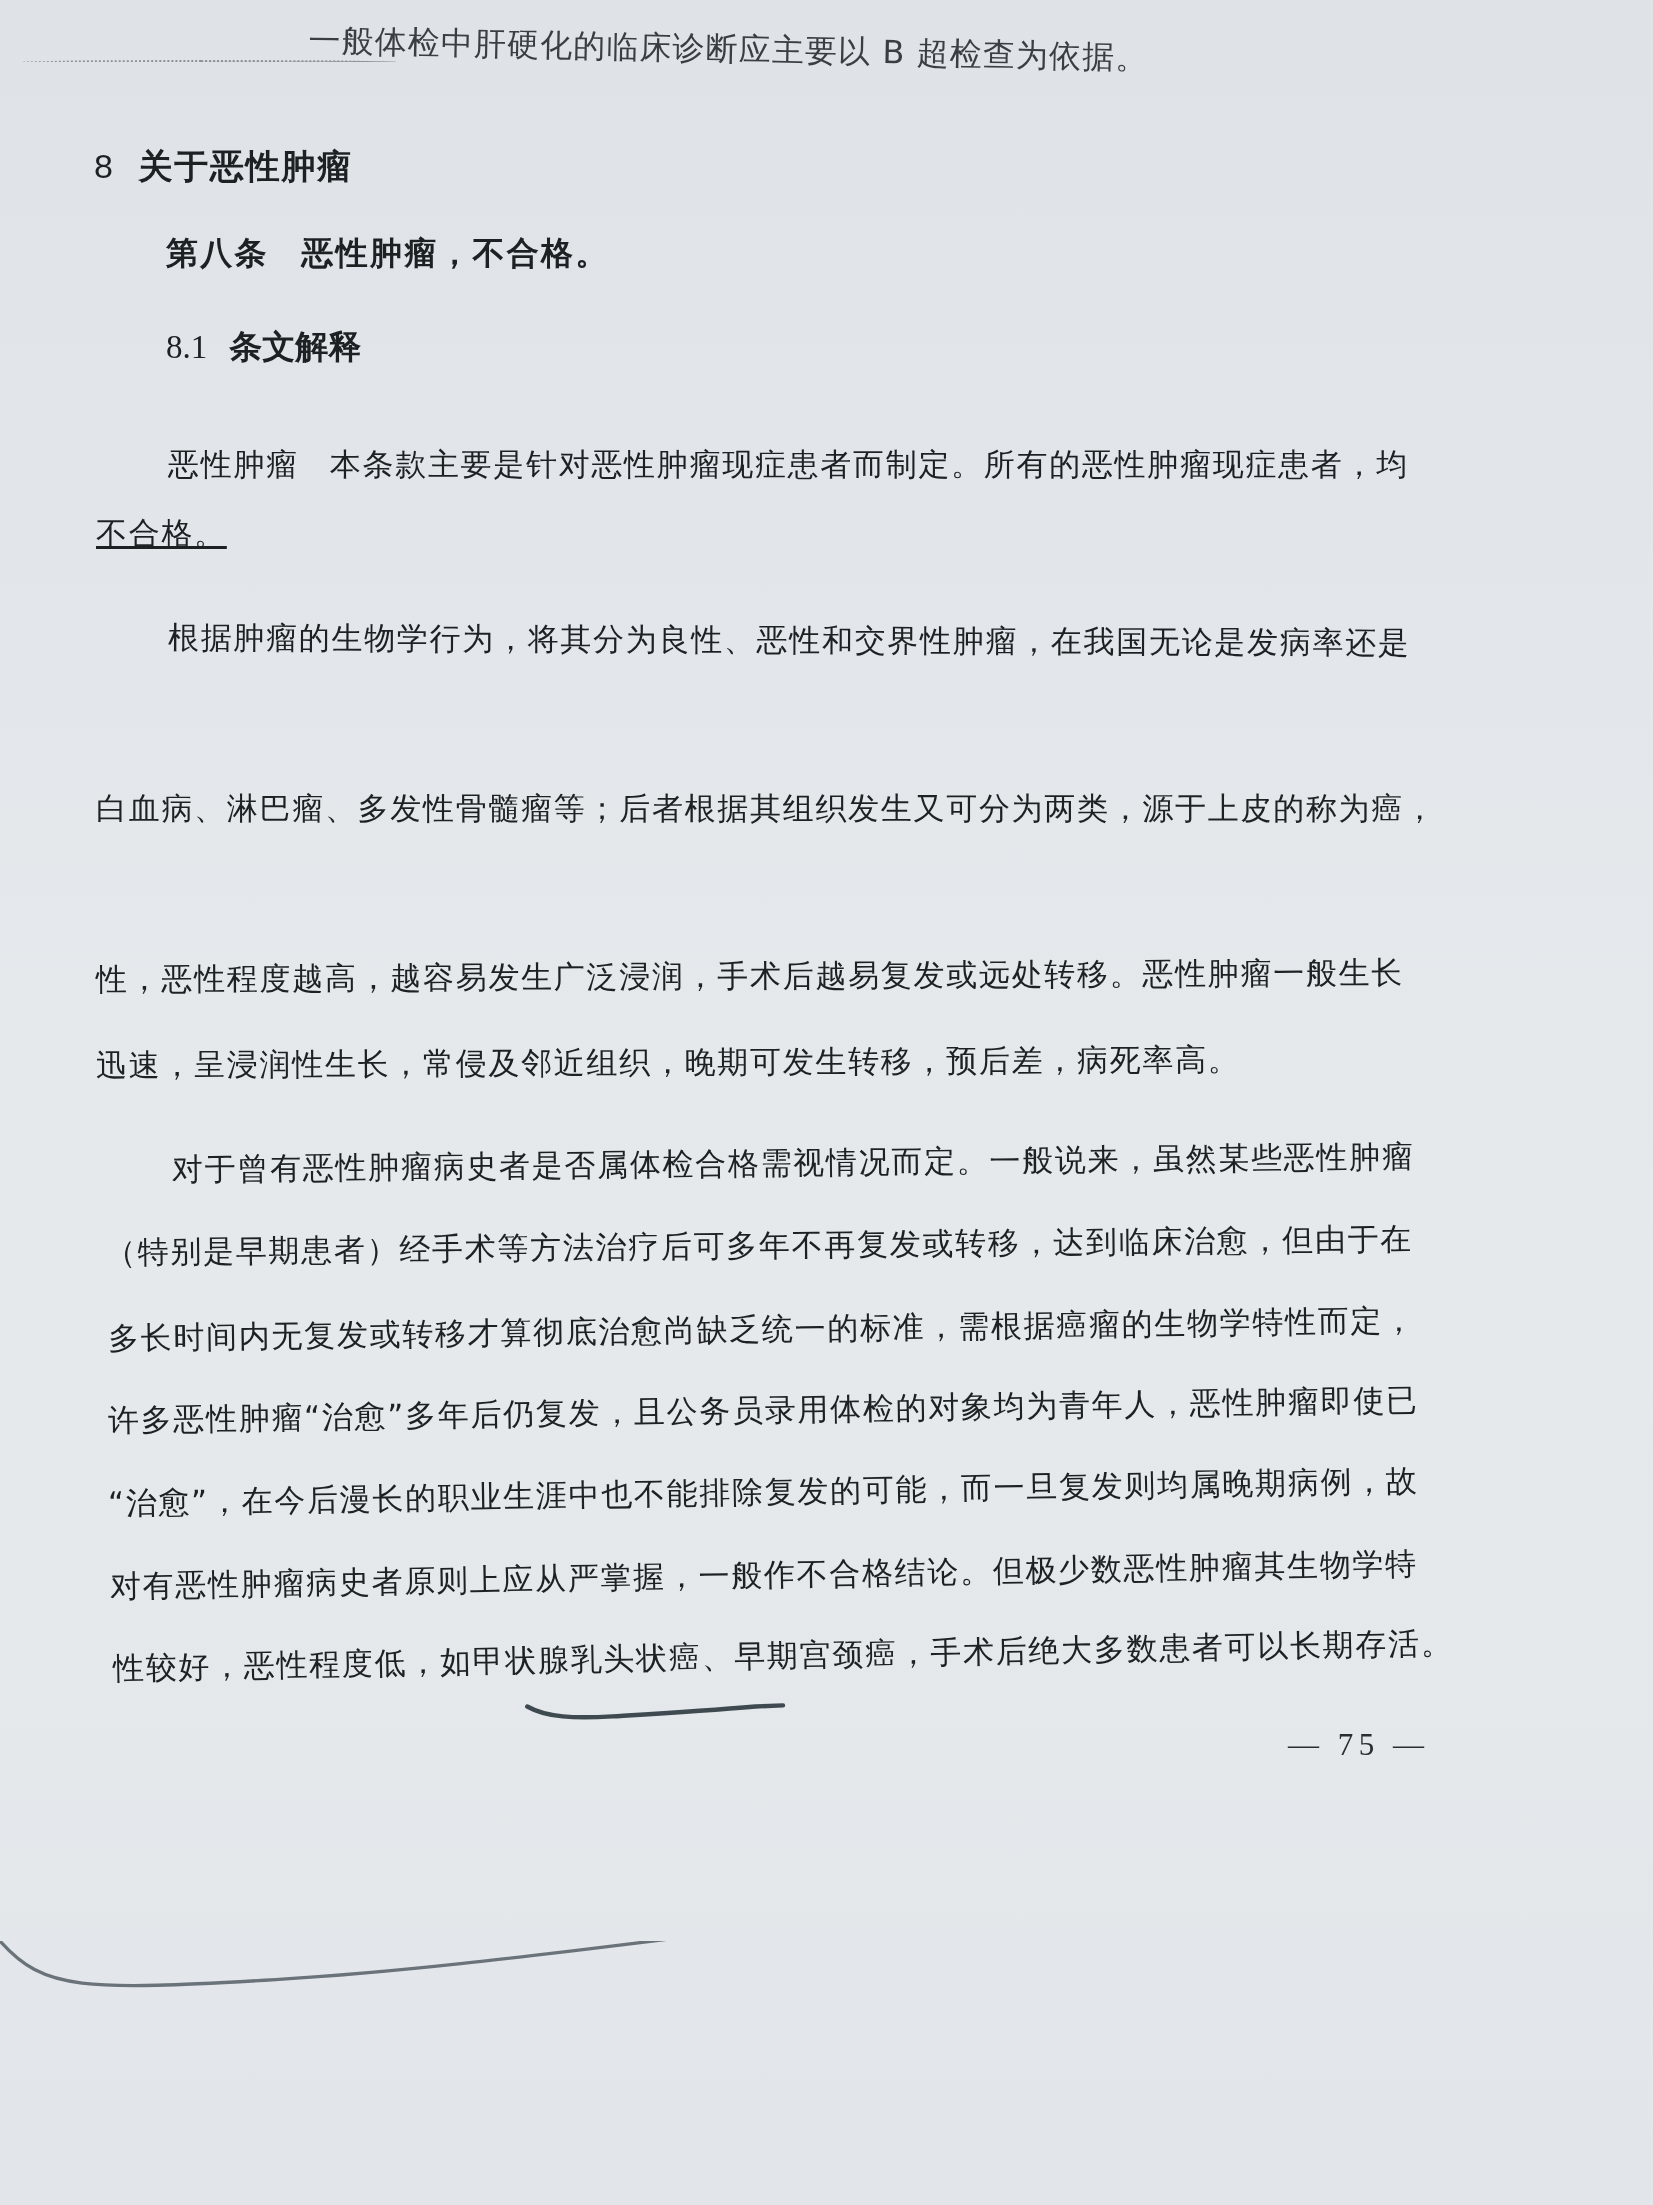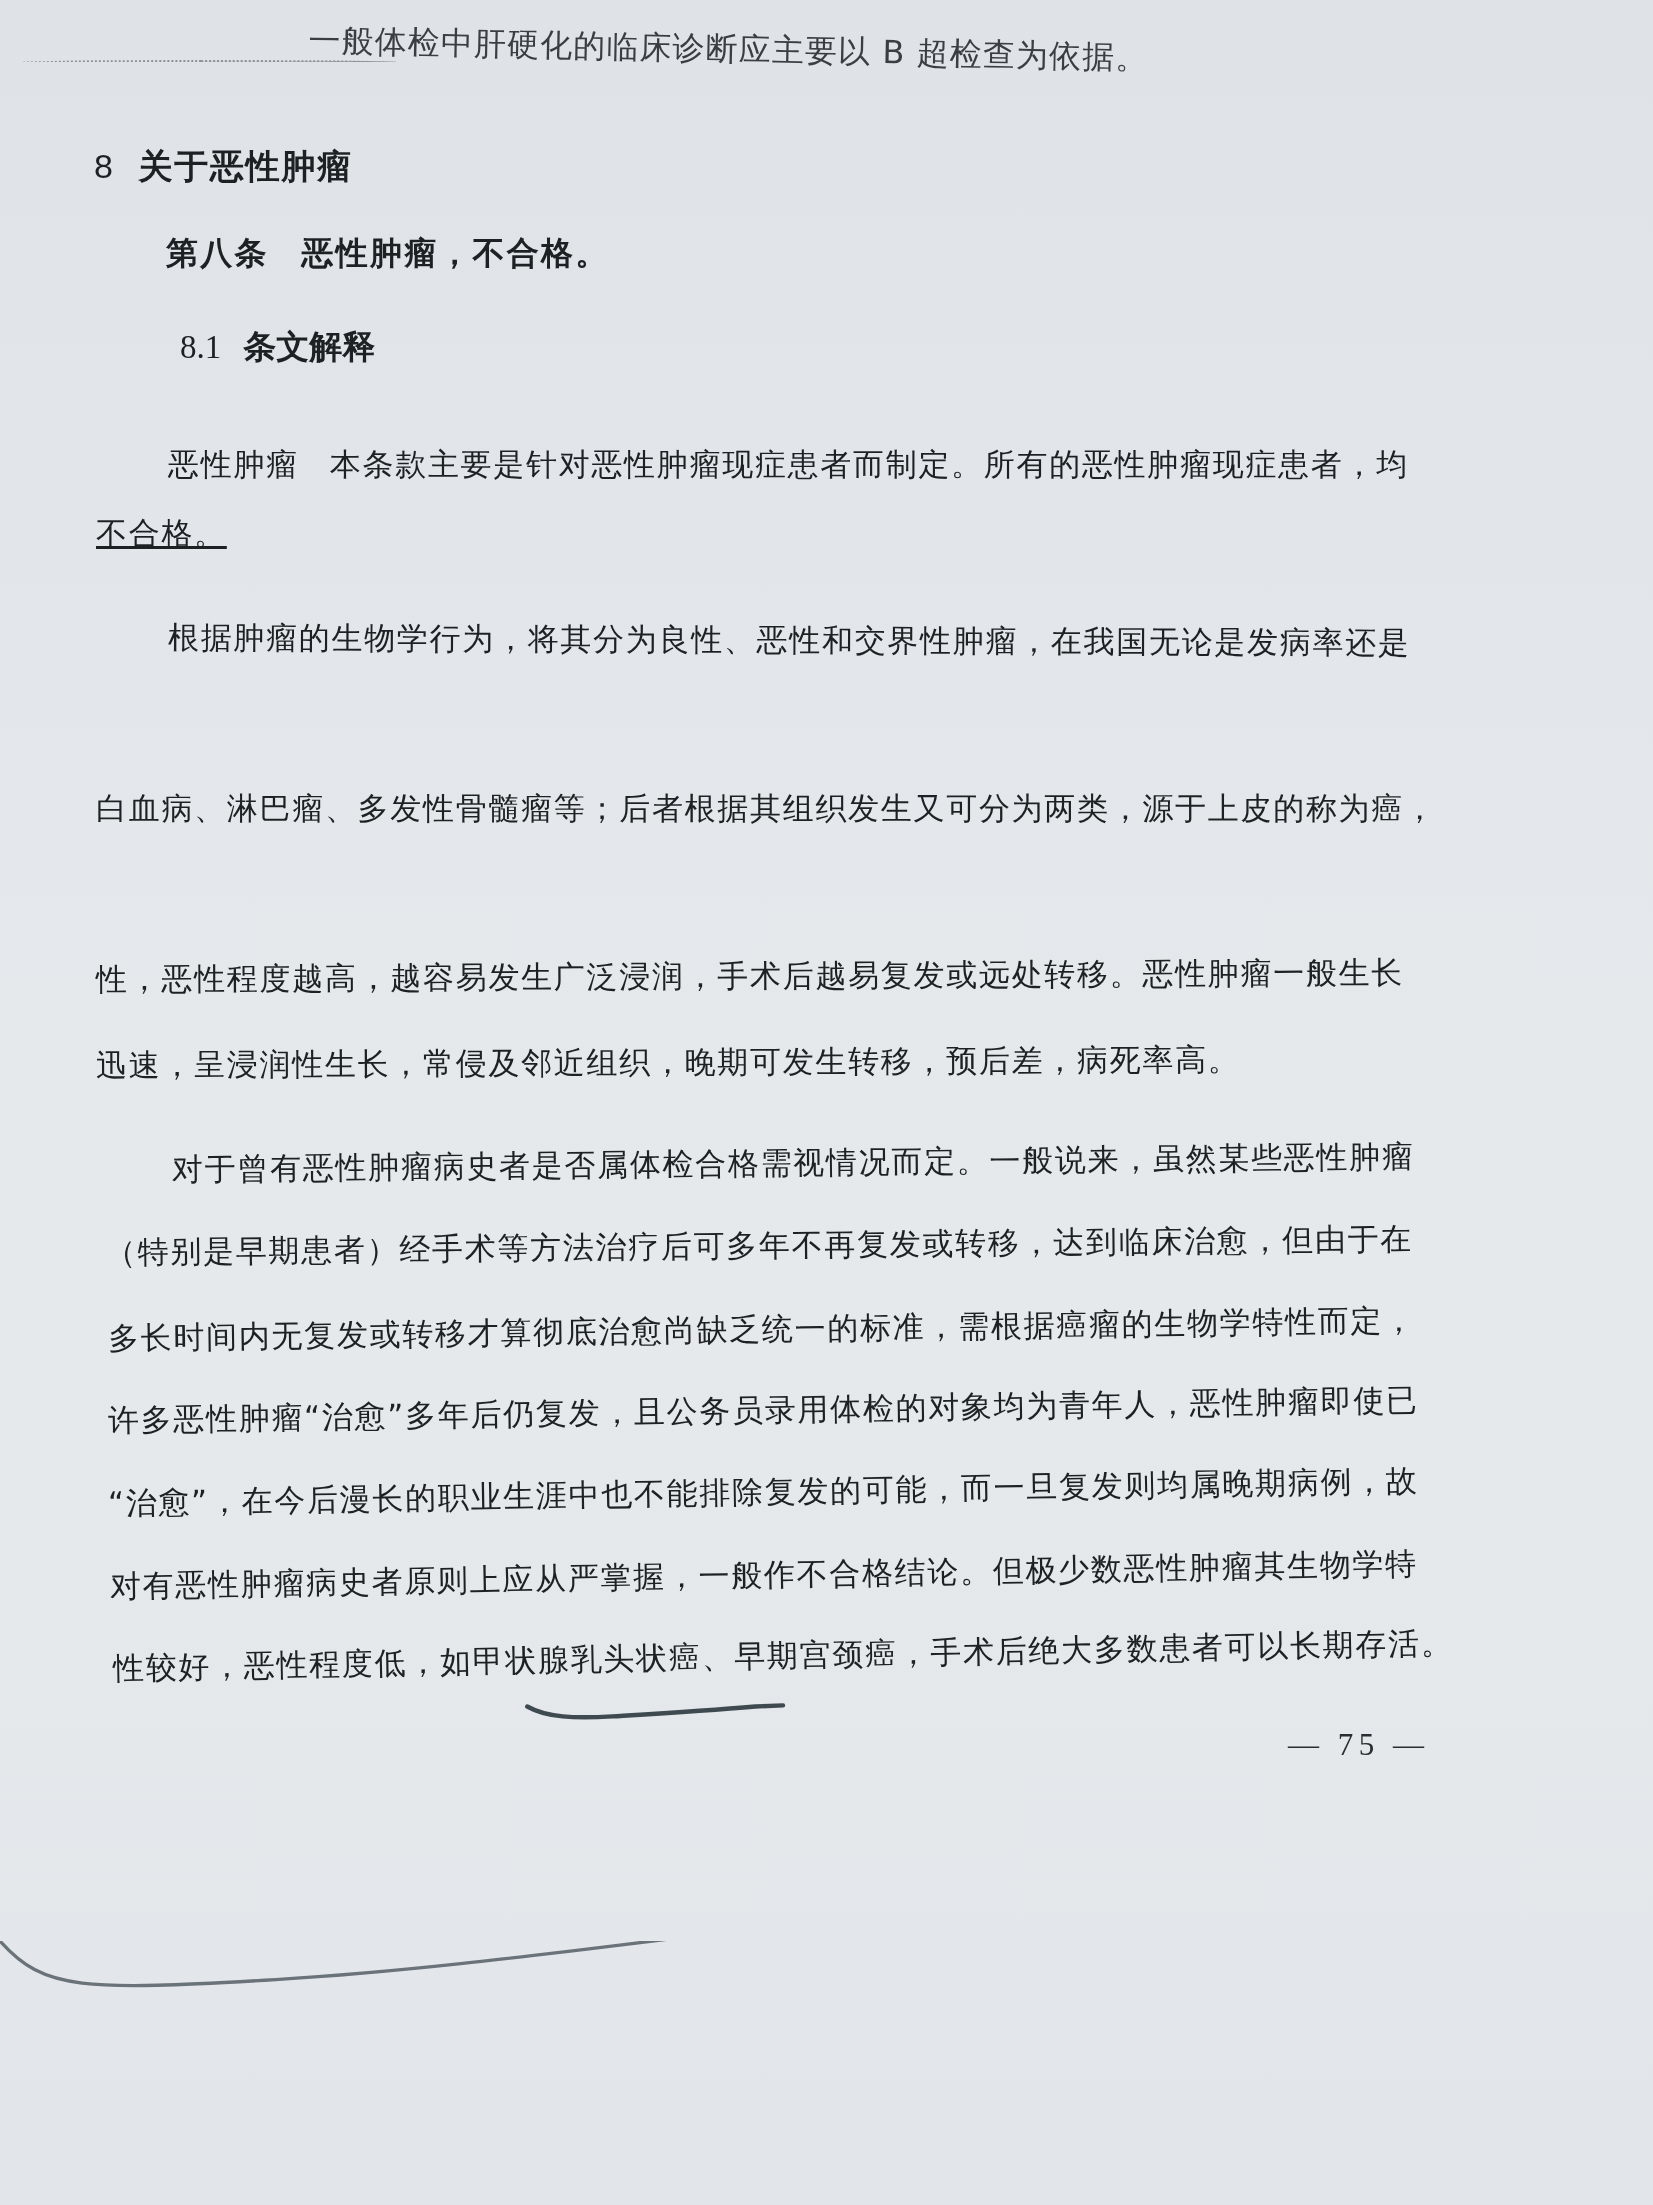--- a/index.html
+++ b/index.html
@@ -98,7 +98,6 @@
       font-family: "Liberation Serif", serif;
       font-weight: normal;
       margin-right: 22px;
-      margin-left: 14px;
     }
     .line {
       position: absolute;

